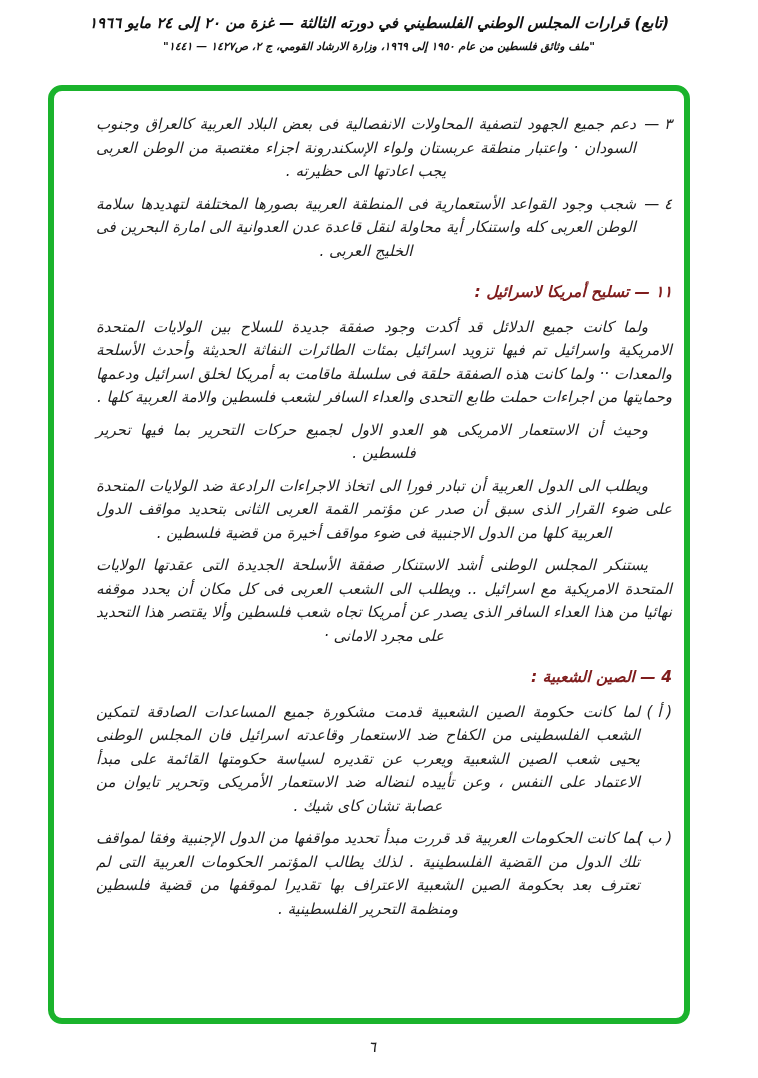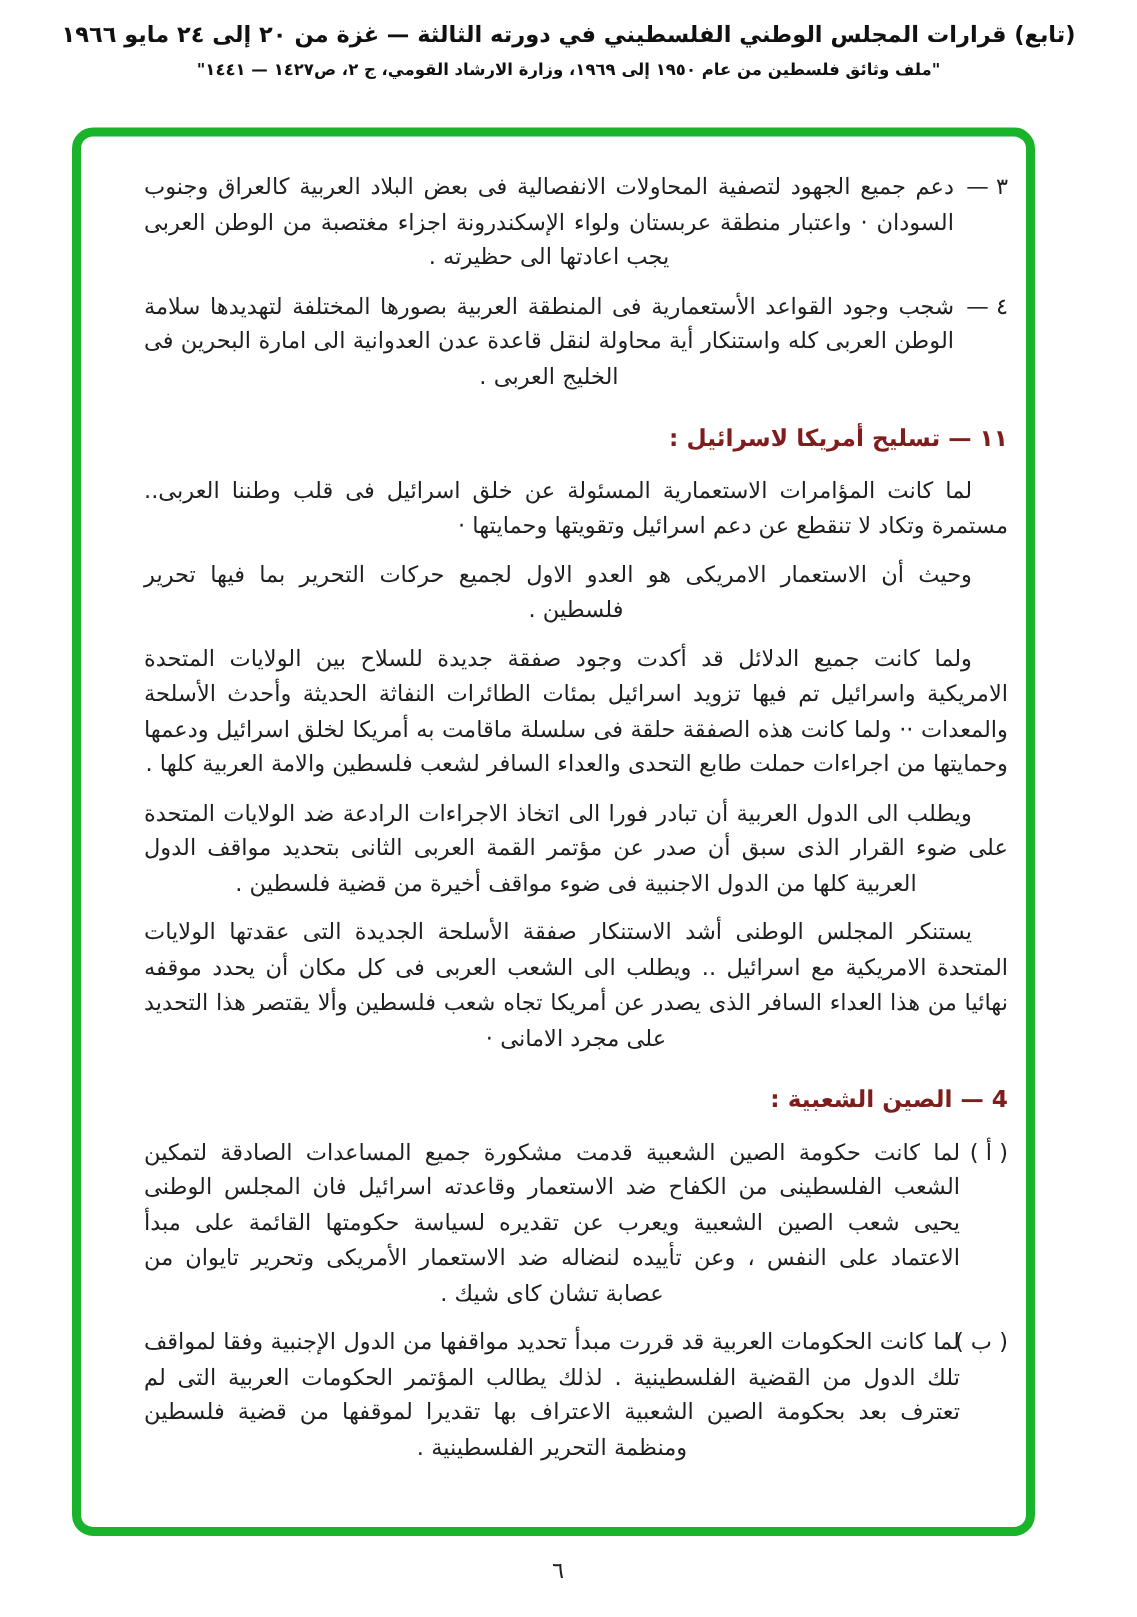--- a/index.html
+++ b/index.html
@@ -15,6 +15,7 @@
     font-family: "DejaVu Sans", sans-serif;
     color: #1f1f1f;
     overflow: hidden;
+    font-style: italic;
   }
   .doc-header {
     position: absolute;

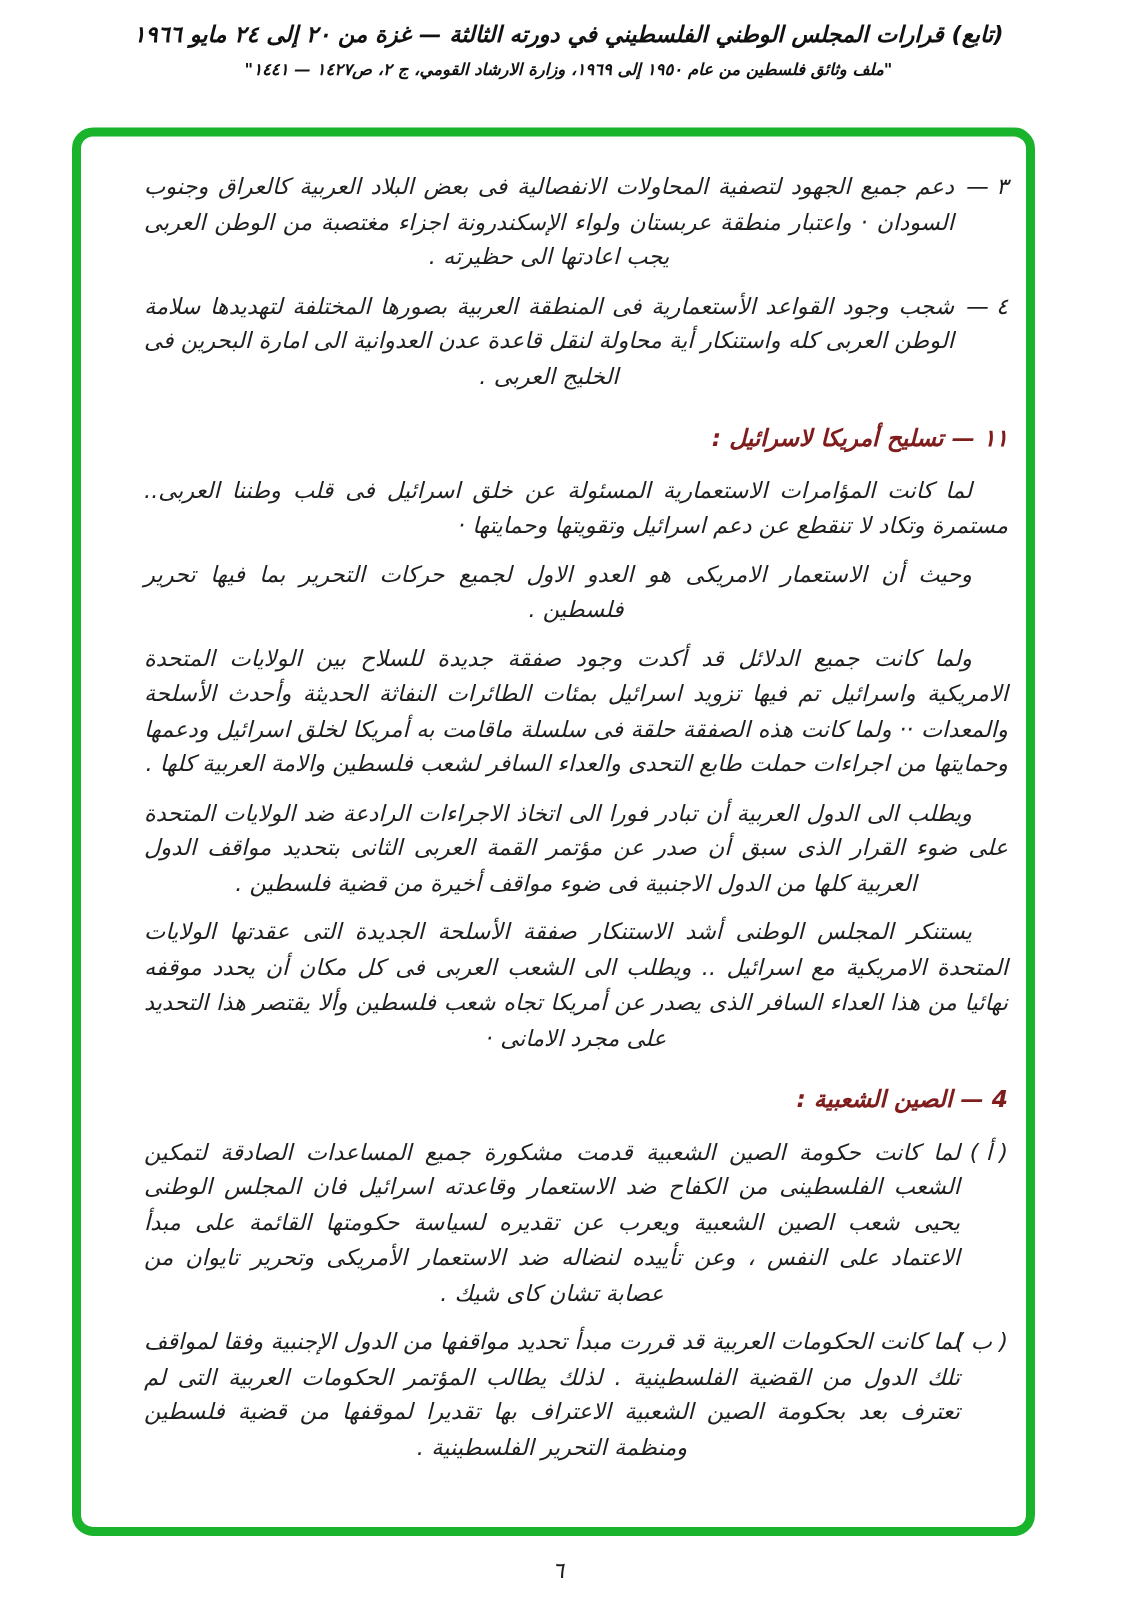--- a/index.html
+++ b/index.html
@@ -127,7 +127,6 @@
 
       <div class="sec-heading">١١ — تسليح أمريكا لاسرائيل :</div>
 
-      <div class="para para-lastright">لما كانت المؤامرات الاستعمارية المسئولة عن خلق اسرائيل فى قلب وطننا العربى.. مستمرة وتكاد لا تنقطع عن دعم اسرائيل وتقويتها وحمايتها ·</div>
 
       <div class="para">وحيث أن الاستعمار الامريكى هو العدو الاول لجميع حركات التحرير بما فيها تحرير فلسطين .</div>
 

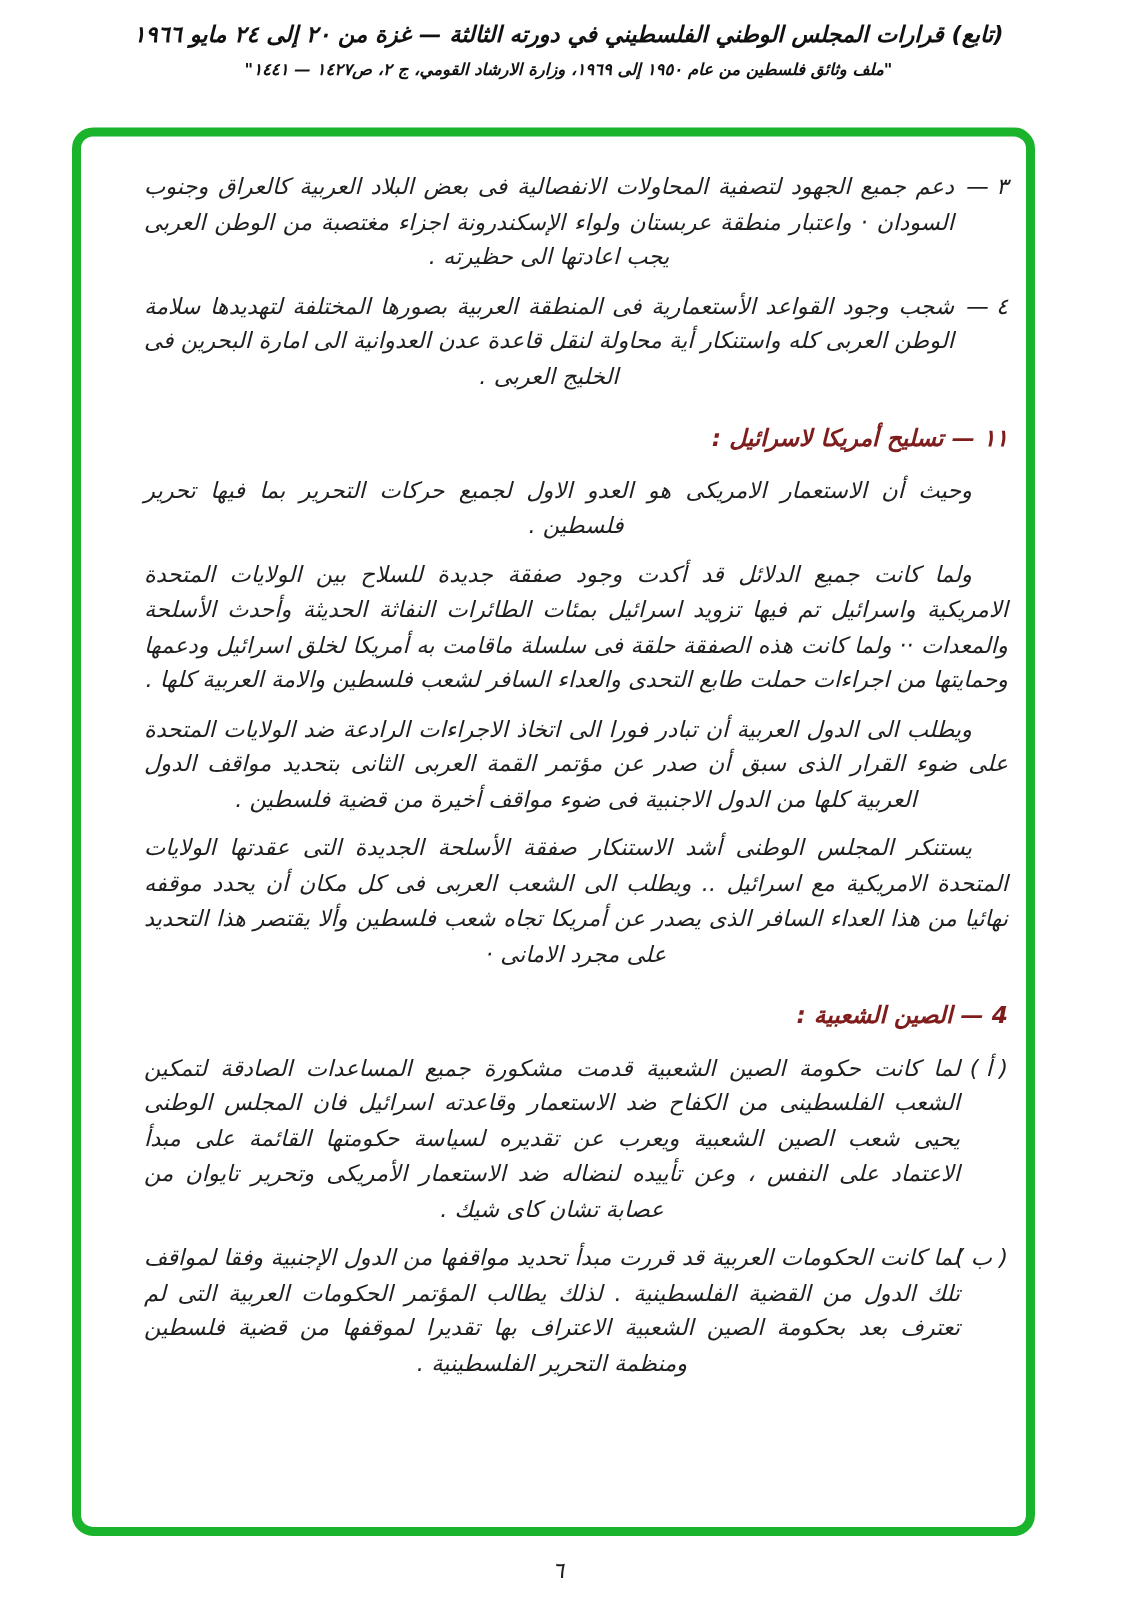--- a/index.html
+++ b/index.html
@@ -128,9 +128,9 @@
       <div class="sec-heading">١١ — تسليح أمريكا لاسرائيل :</div>
 
 
+      <div class="para para-lastright">ولما كانت جميع الدلائل قد أكدت وجود صفقة جديدة للسلاح بين الولايات المتحدة الامريكية واسرائيل تم فيها تزويد اسرائيل بمئات الطائرات النفاثة الحديثة وأحدث الأسلحة والمعدات ·· ولما كانت هذه الصفقة حلقة فى سلسلة ماقامت به أمريكا لخلق اسرائيل ودعمها وحمايتها من اجراءات حملت طابع التحدى والعداء السافر لشعب فلسطين والامة العربية كلها .</div>
+
       <div class="para">وحيث أن الاستعمار الامريكى هو العدو الاول لجميع حركات التحرير بما فيها تحرير فلسطين .</div>
-
-      <div class="para para-lastright">ولما كانت جميع الدلائل قد أكدت وجود صفقة جديدة للسلاح بين الولايات المتحدة الامريكية واسرائيل تم فيها تزويد اسرائيل بمئات الطائرات النفاثة الحديثة وأحدث الأسلحة والمعدات ·· ولما كانت هذه الصفقة حلقة فى سلسلة ماقامت به أمريكا لخلق اسرائيل ودعمها وحمايتها من اجراءات حملت طابع التحدى والعداء السافر لشعب فلسطين والامة العربية كلها .</div>
 
       <div class="para">ويطلب الى الدول العربية أن تبادر فورا الى اتخاذ الاجراءات الرادعة ضد الولايات المتحدة على ضوء القرار الذى سبق أن صدر عن مؤتمر القمة العربى الثانى بتحديد مواقف الدول العربية كلها من الدول الاجنبية فى ضوء مواقف أخيرة من قضية فلسطين .</div>
 

